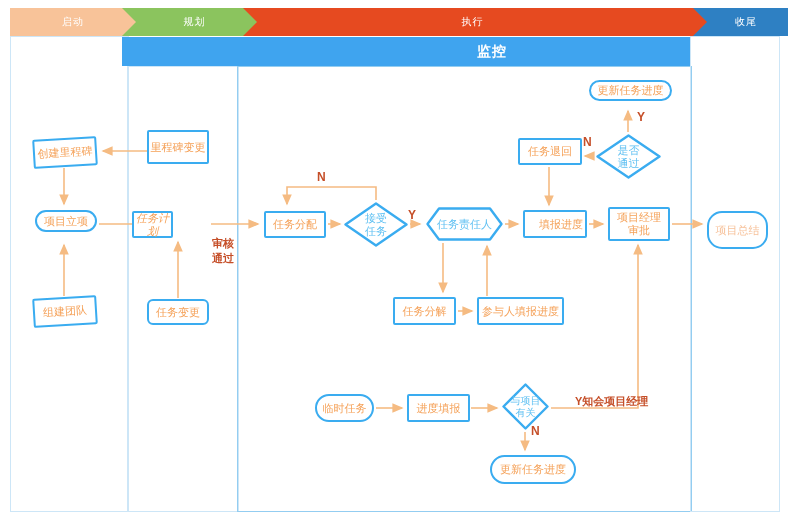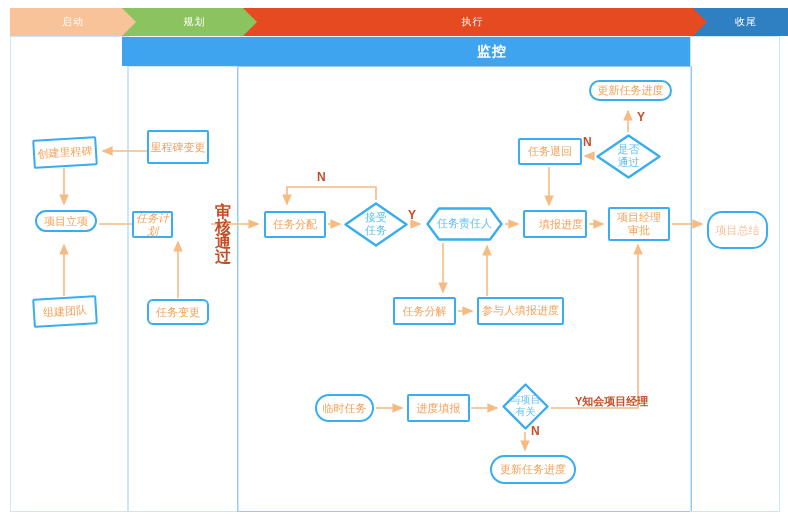--- a/index.html
+++ b/index.html
@@ -30,7 +30,7 @@
   .node svg.shape{position:absolute;left:0;top:0;width:100%;height:100%;}
   .node svg.shape polygon{fill:#fff;stroke:var(--node-border);stroke-width:2.4;stroke-linejoin:round;}
   .node .lbl{position:relative;z-index:2;}
-  .decision{color:var(--decision-text);font-family:Liberation Mono, monospace;}
+  .decision{color:var(--decision-text);}
   .pale{color:var(--node-text-pale);}
   .slant{transform:rotate(-3.5deg);}
   .elabel{position:absolute;z-index:5;color:var(--label-red);font-size:12px;font-weight:bold;

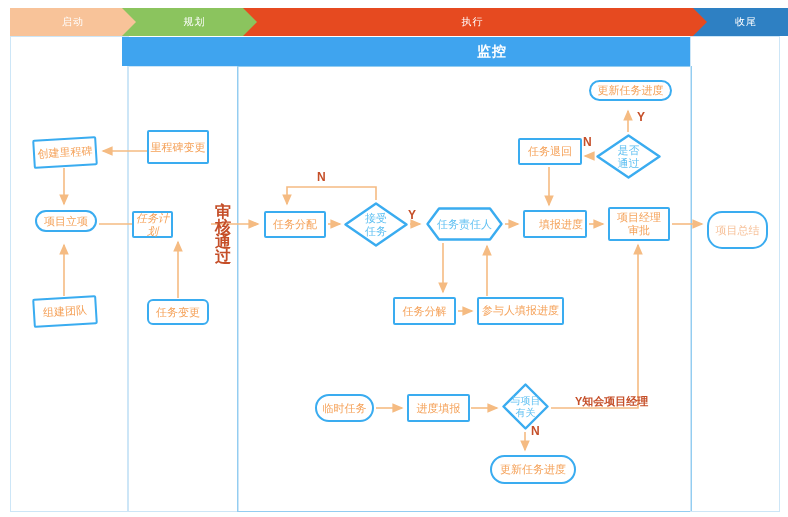--- a/index.html
+++ b/index.html
@@ -36,7 +36,7 @@
   .elabel{position:absolute;z-index:5;color:var(--label-red);font-size:12px;font-weight:bold;
     white-space:pre-line;text-align:center;line-height:15px;}
   .elabel.small{font-size:11px;font-weight:bold;letter-spacing:0;}
-  .elabel.mid{font-size:16px;}
+  .elabel.mid{font-size:11px;margin-top:32px;}
 </style>
 </head>
 <body>

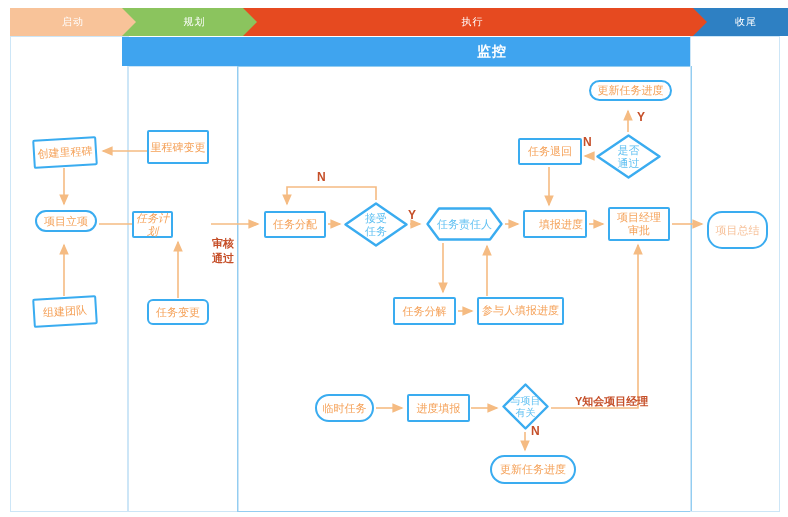--- a/index.html
+++ b/index.html
@@ -159,7 +159,7 @@
   <div class="node" style="left:393px;top:297px;width:63px;height:28px;">
       <span class="lbl">任务分解</span>
     </div>
-  <div class="node" style="left:477px;top:297px;width:87px;height:28px;font-family:Liberation Mono, monospace;">
+  <div class="node" style="left:477px;top:297px;width:87px;height:28px;">
       <span class="lbl">参与人填报进度</span>
     </div>
   <div class="node stadium" style="left:315px;top:394px;width:59px;height:28px;">

